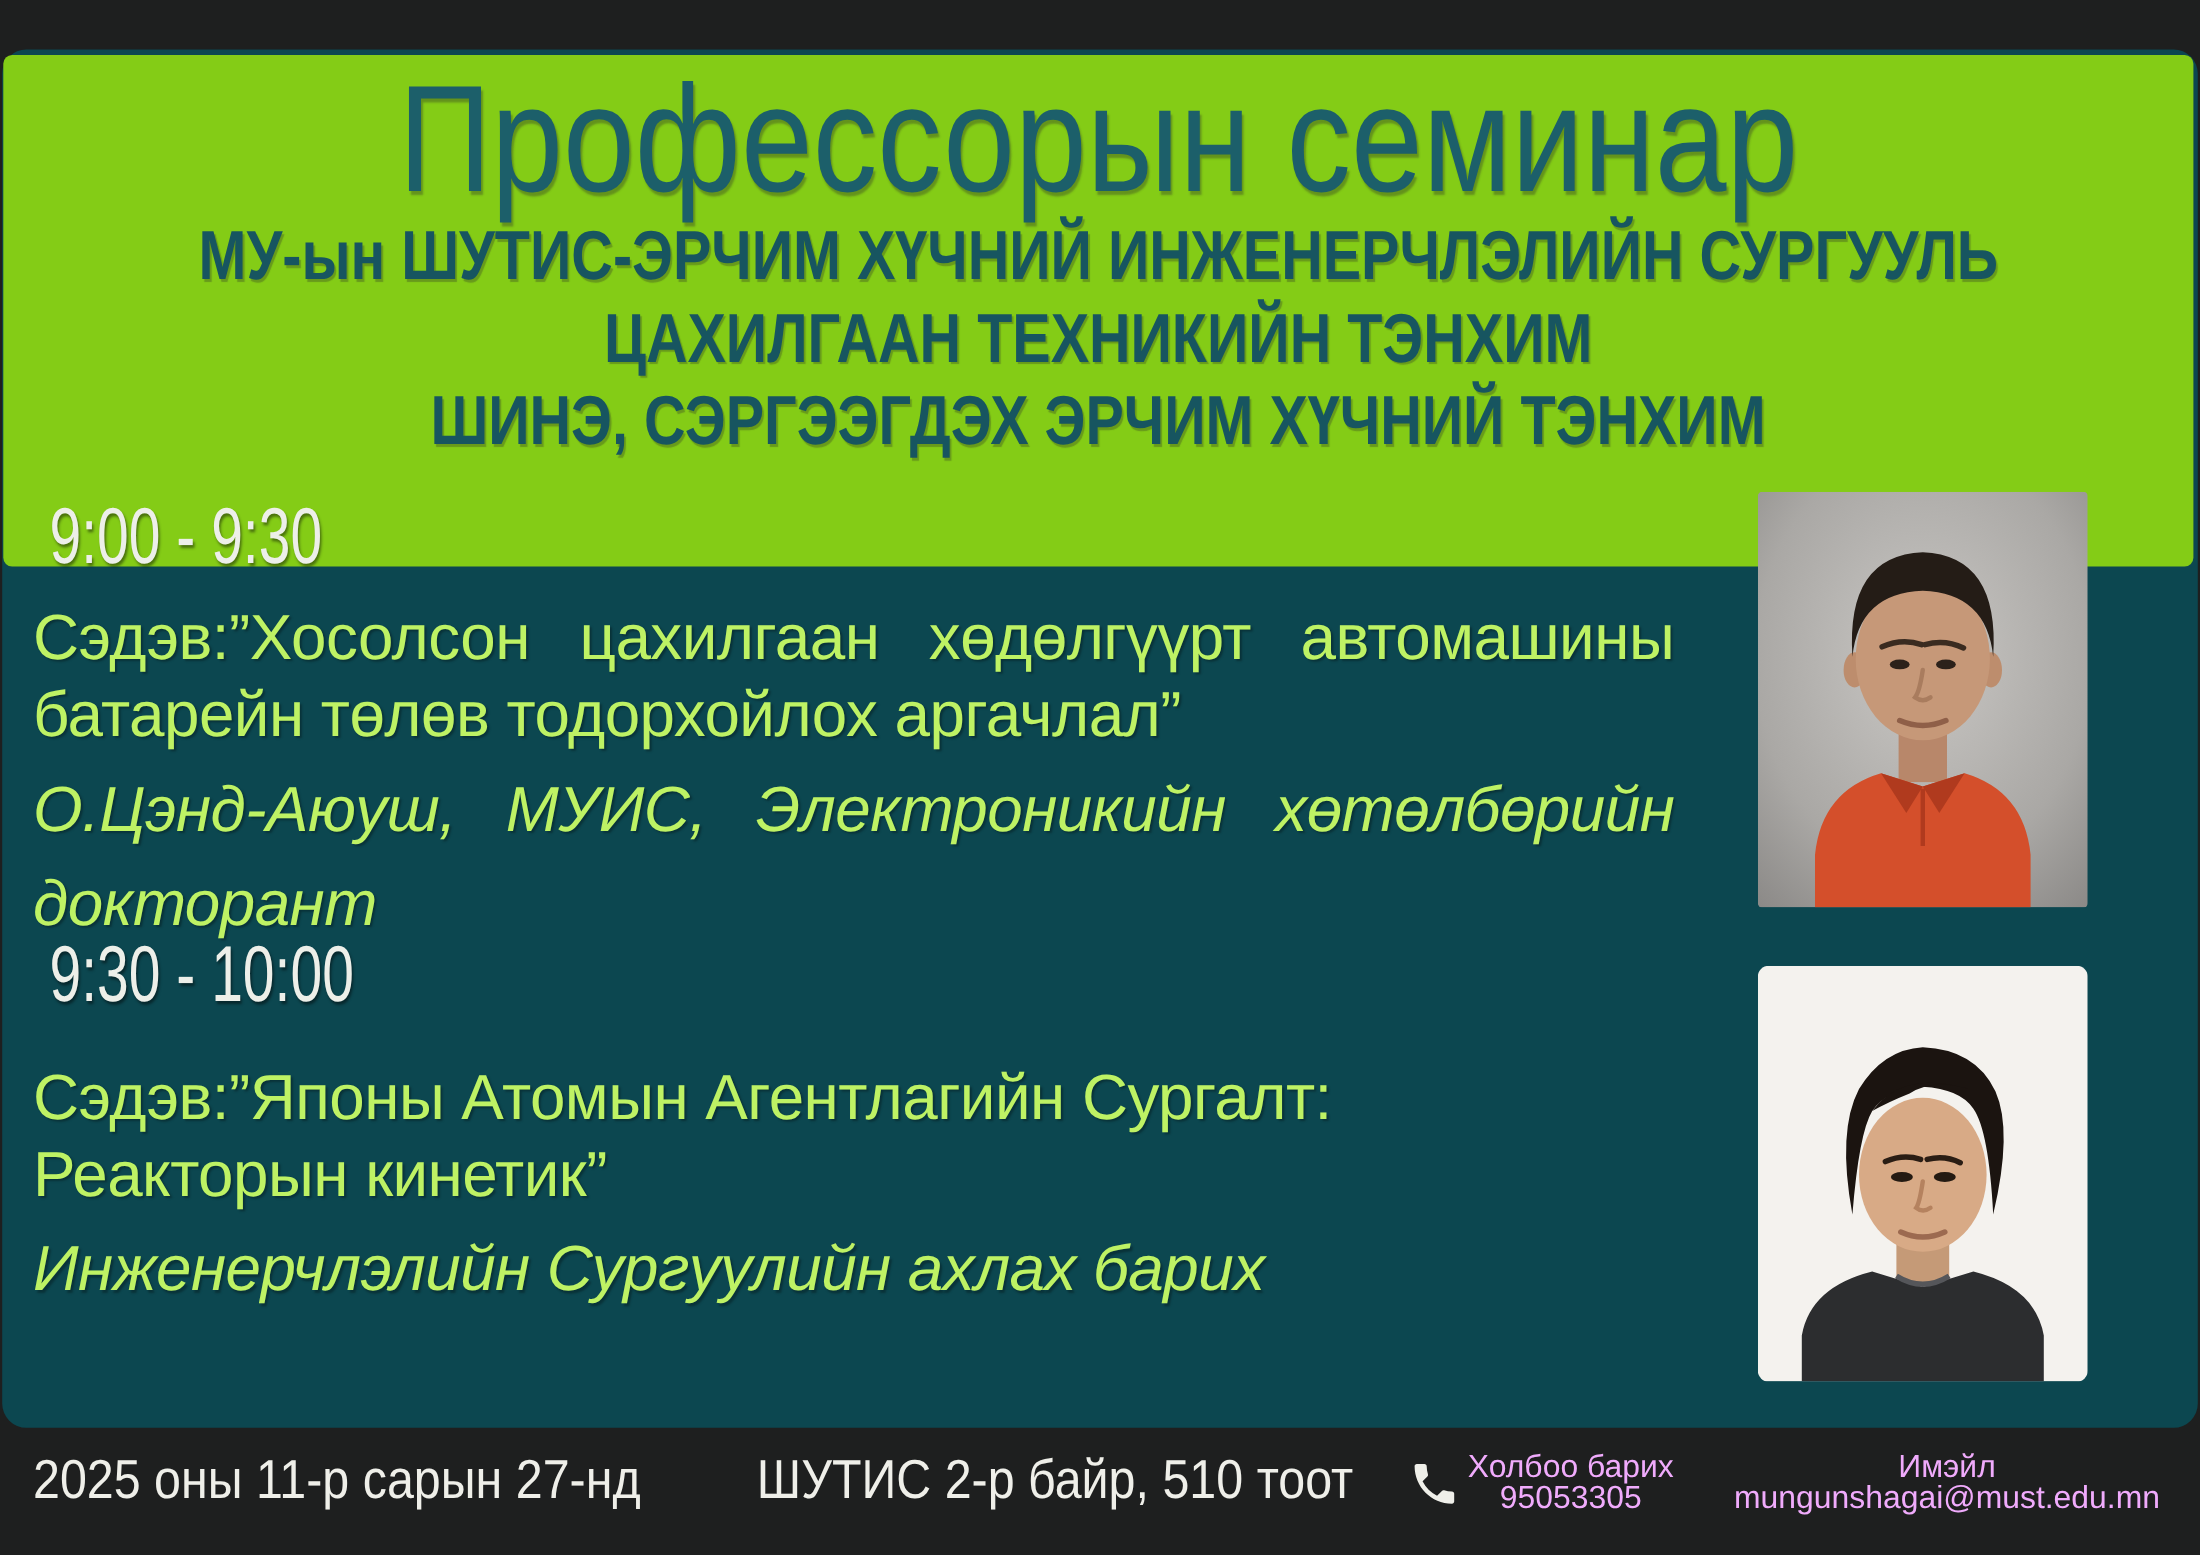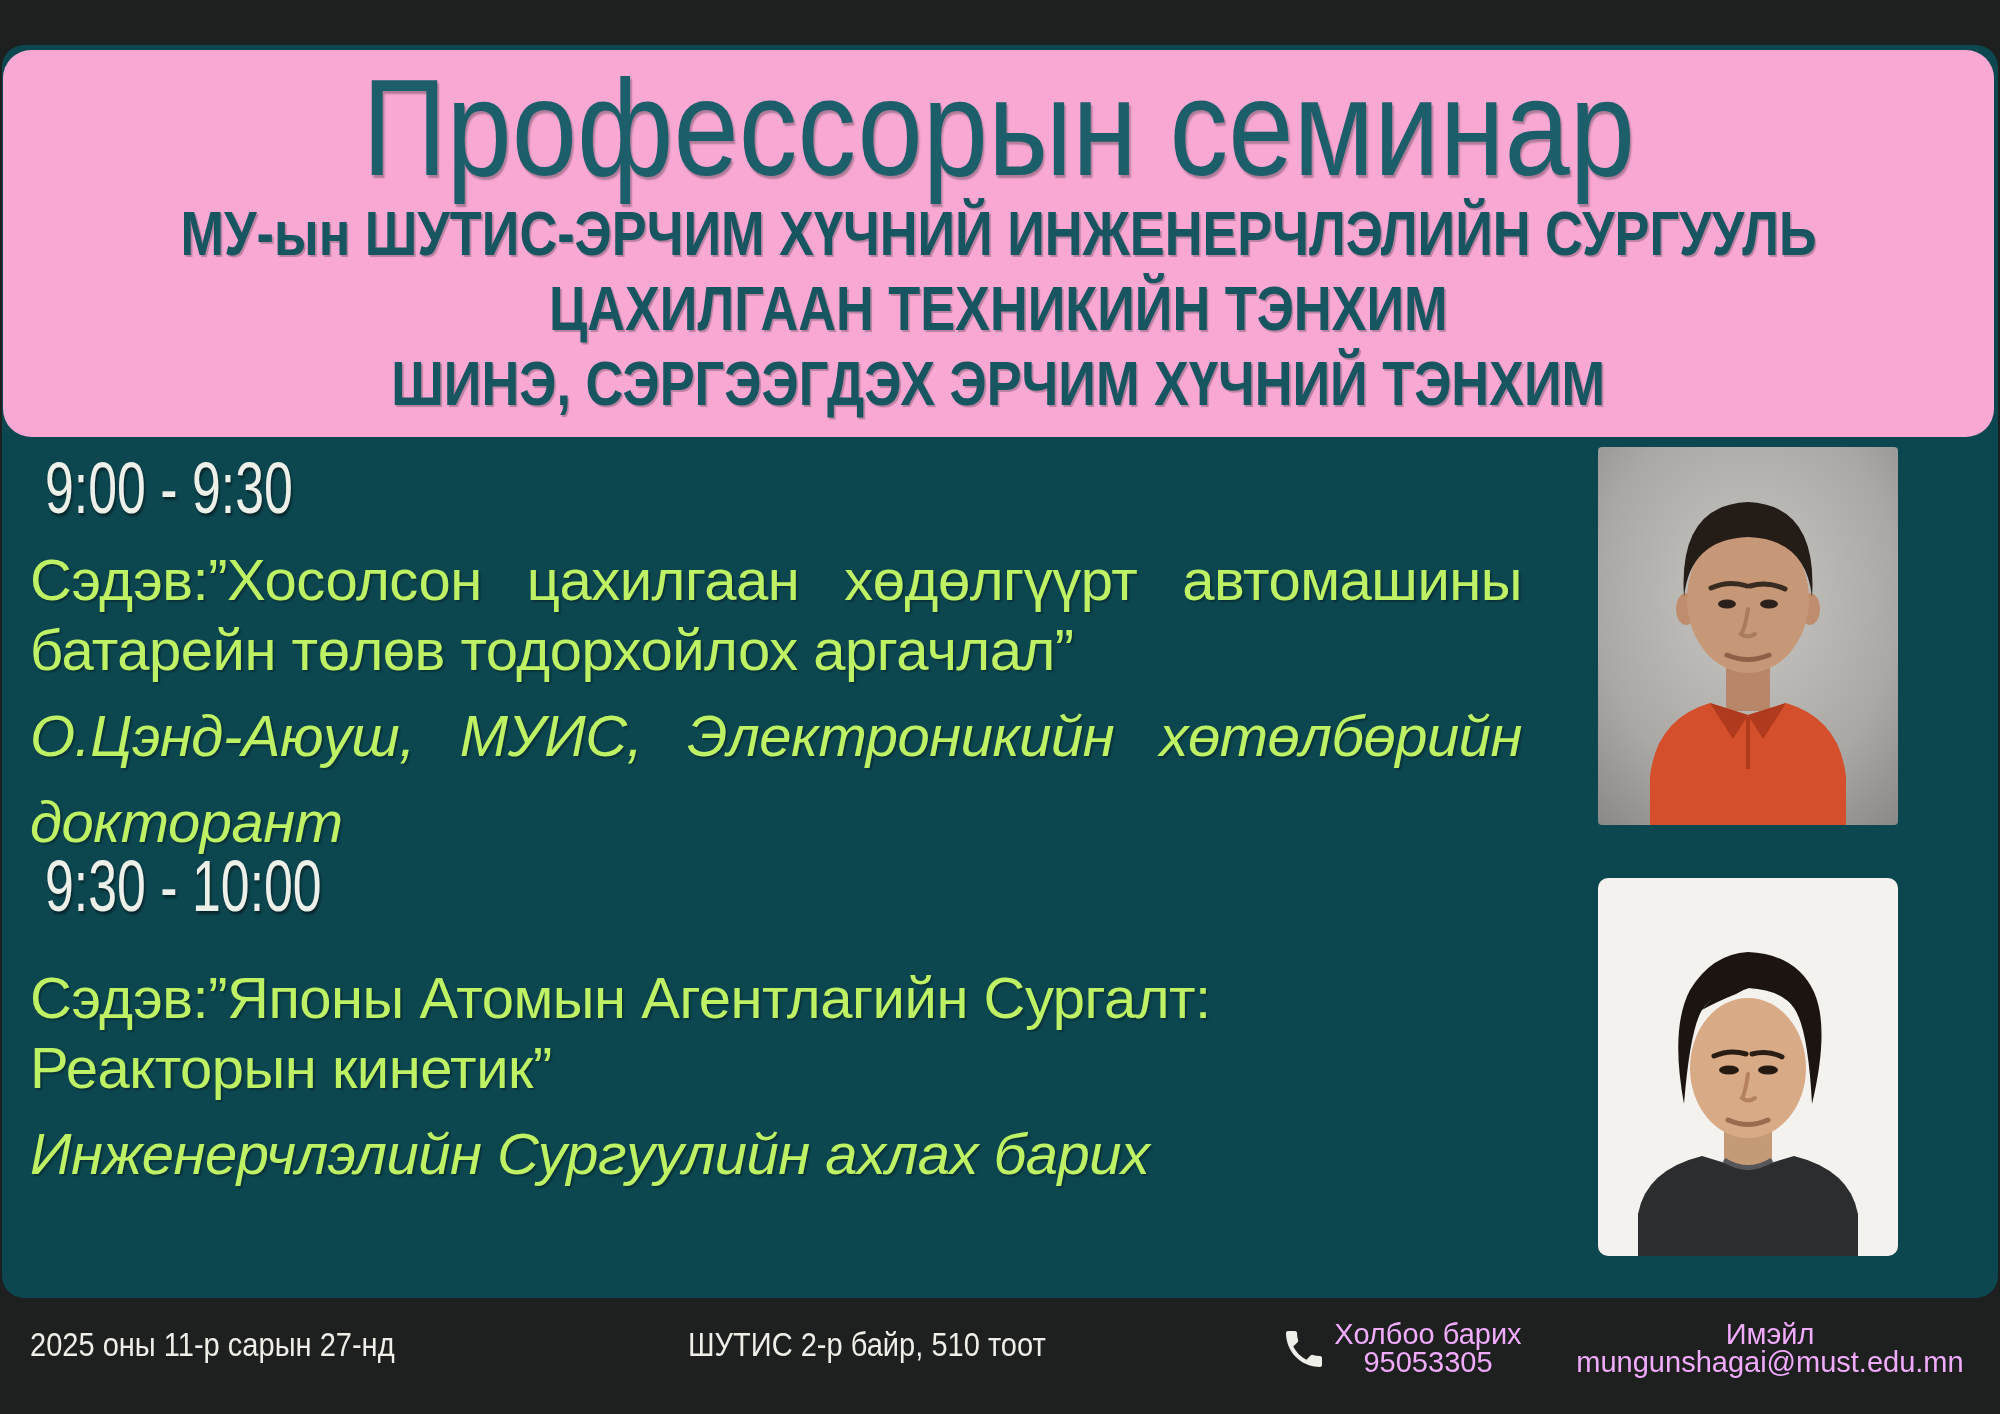--- a/index.html
+++ b/index.html
@@ -12,8 +12,8 @@
               background:#0c4750;border-radius:22px;}
 
   
-  .gray-panel{position:absolute;left:3px;top:50px;width:1991px;height:387px;
-              background:#f9a8d4;border-radius:28px;}
+  .gray-panel{position:absolute;left:3px;top:50px;width:1991px;height:465px;
+              background:#84cc16;border-radius:8px;}
   .title-row{position:absolute;left:0;right:0;top:4px;text-align:center;
              font-size:138px;line-height:146px;font-weight:400;color:#1c5f6a;
              white-space:nowrap;}

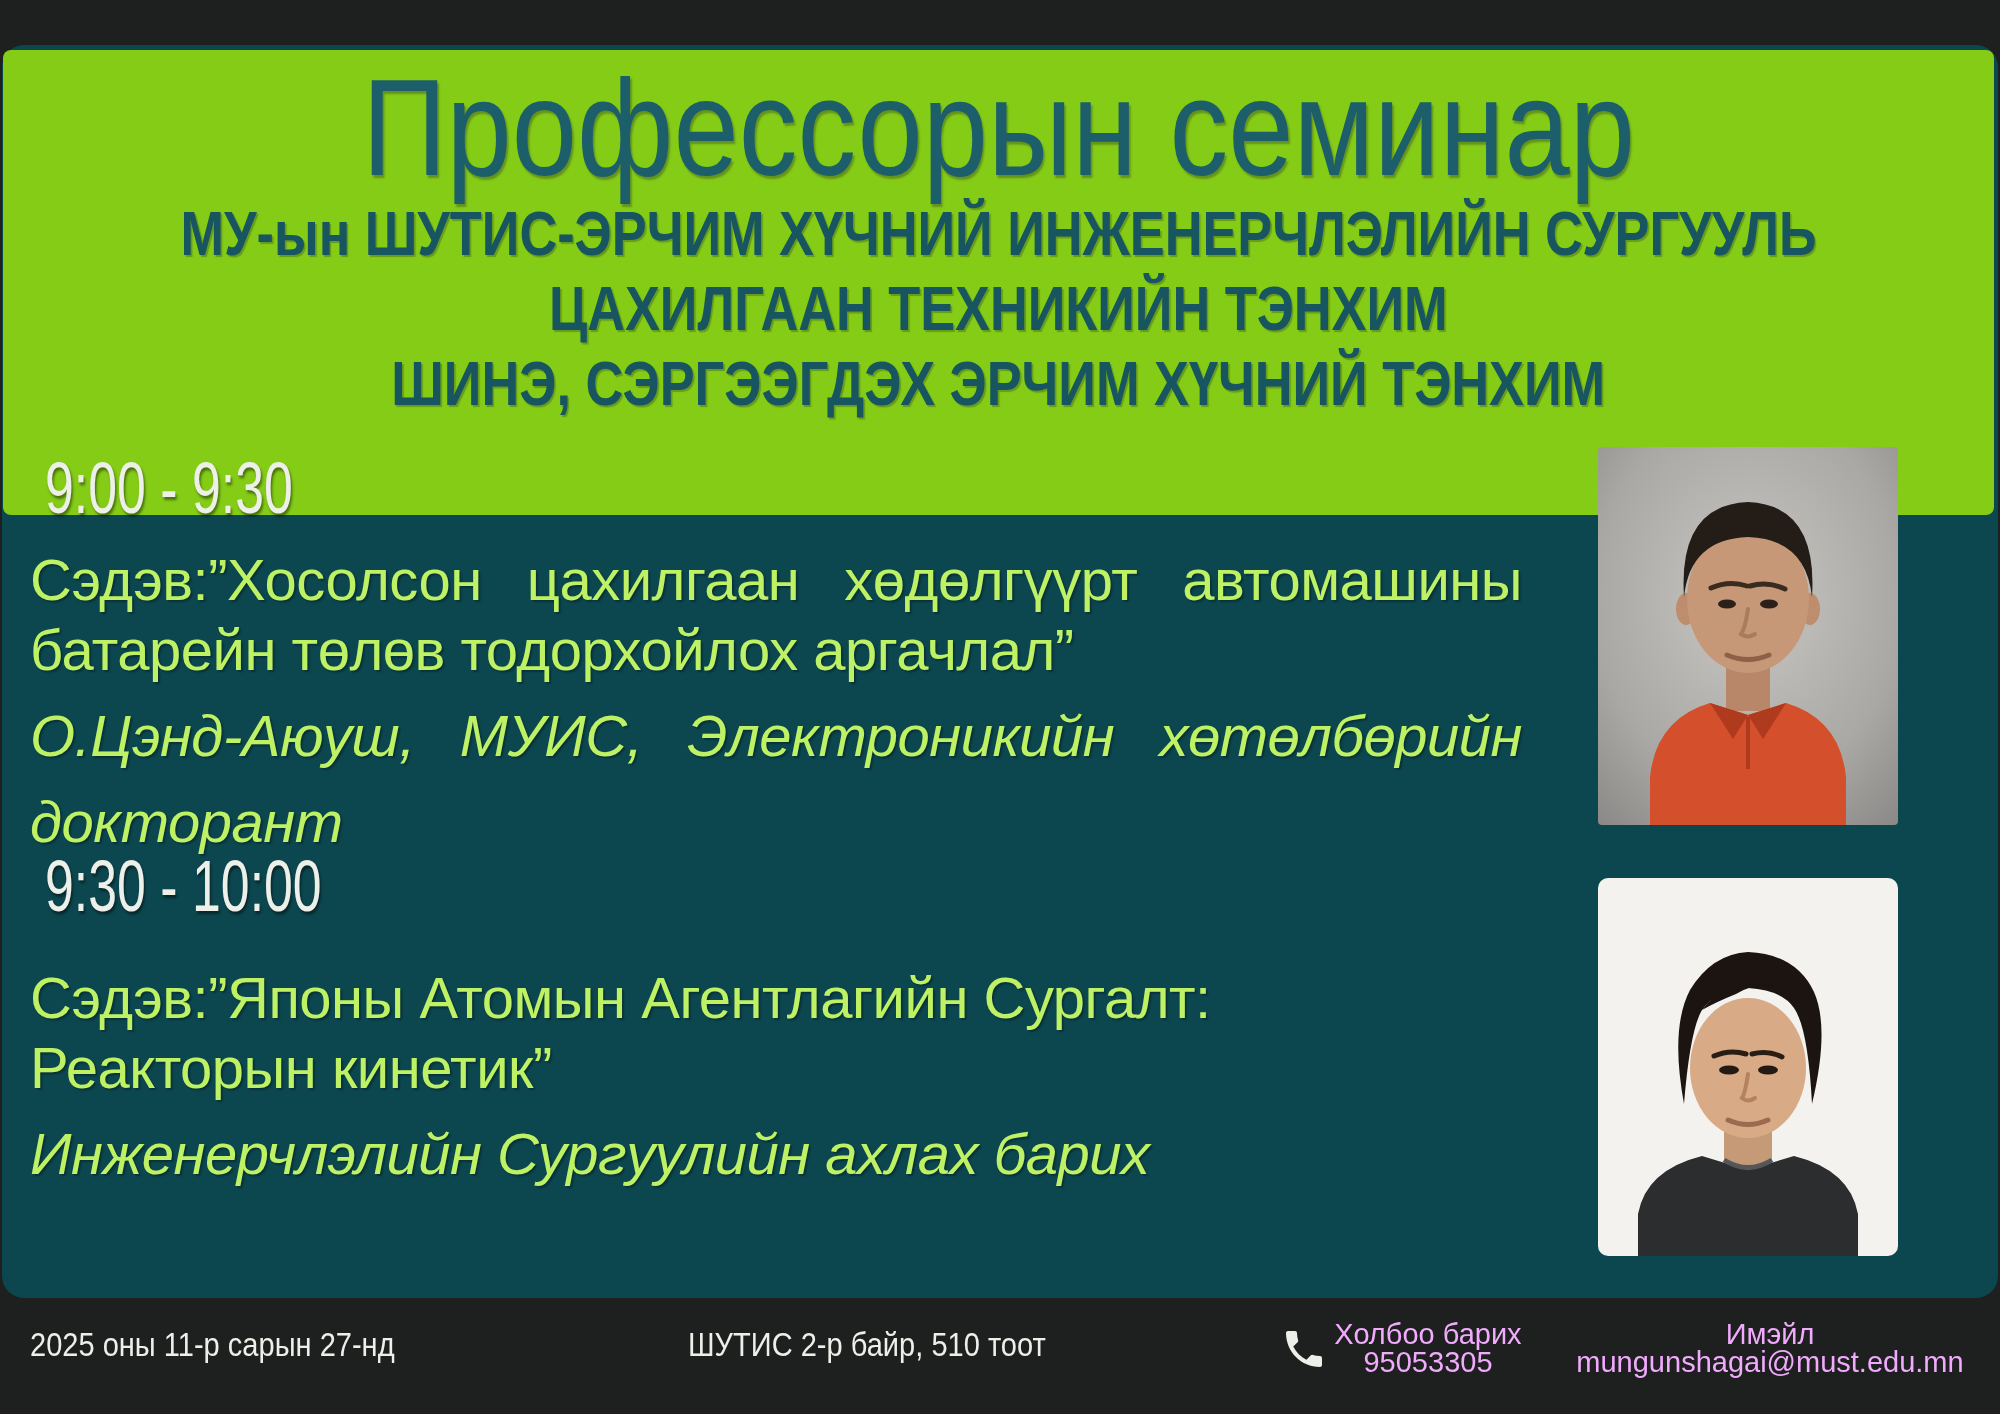--- a/index.html
+++ b/index.html
@@ -49,7 +49,7 @@
   .photo svg{display:block;width:100%;height:100%;}
 
   
-  .footer-big{position:absolute;top:1318px;color:#efefe9;font-size:33px;
+  .footer-big{position:absolute;top:1318px;color:#efefe9;font-size:50px;
               line-height:54px;white-space:nowrap;}
   .footer-big span{display:inline-block;transform:scaleX(.88);transform-origin:left;}
   .footer-big.date{left:30px;}

